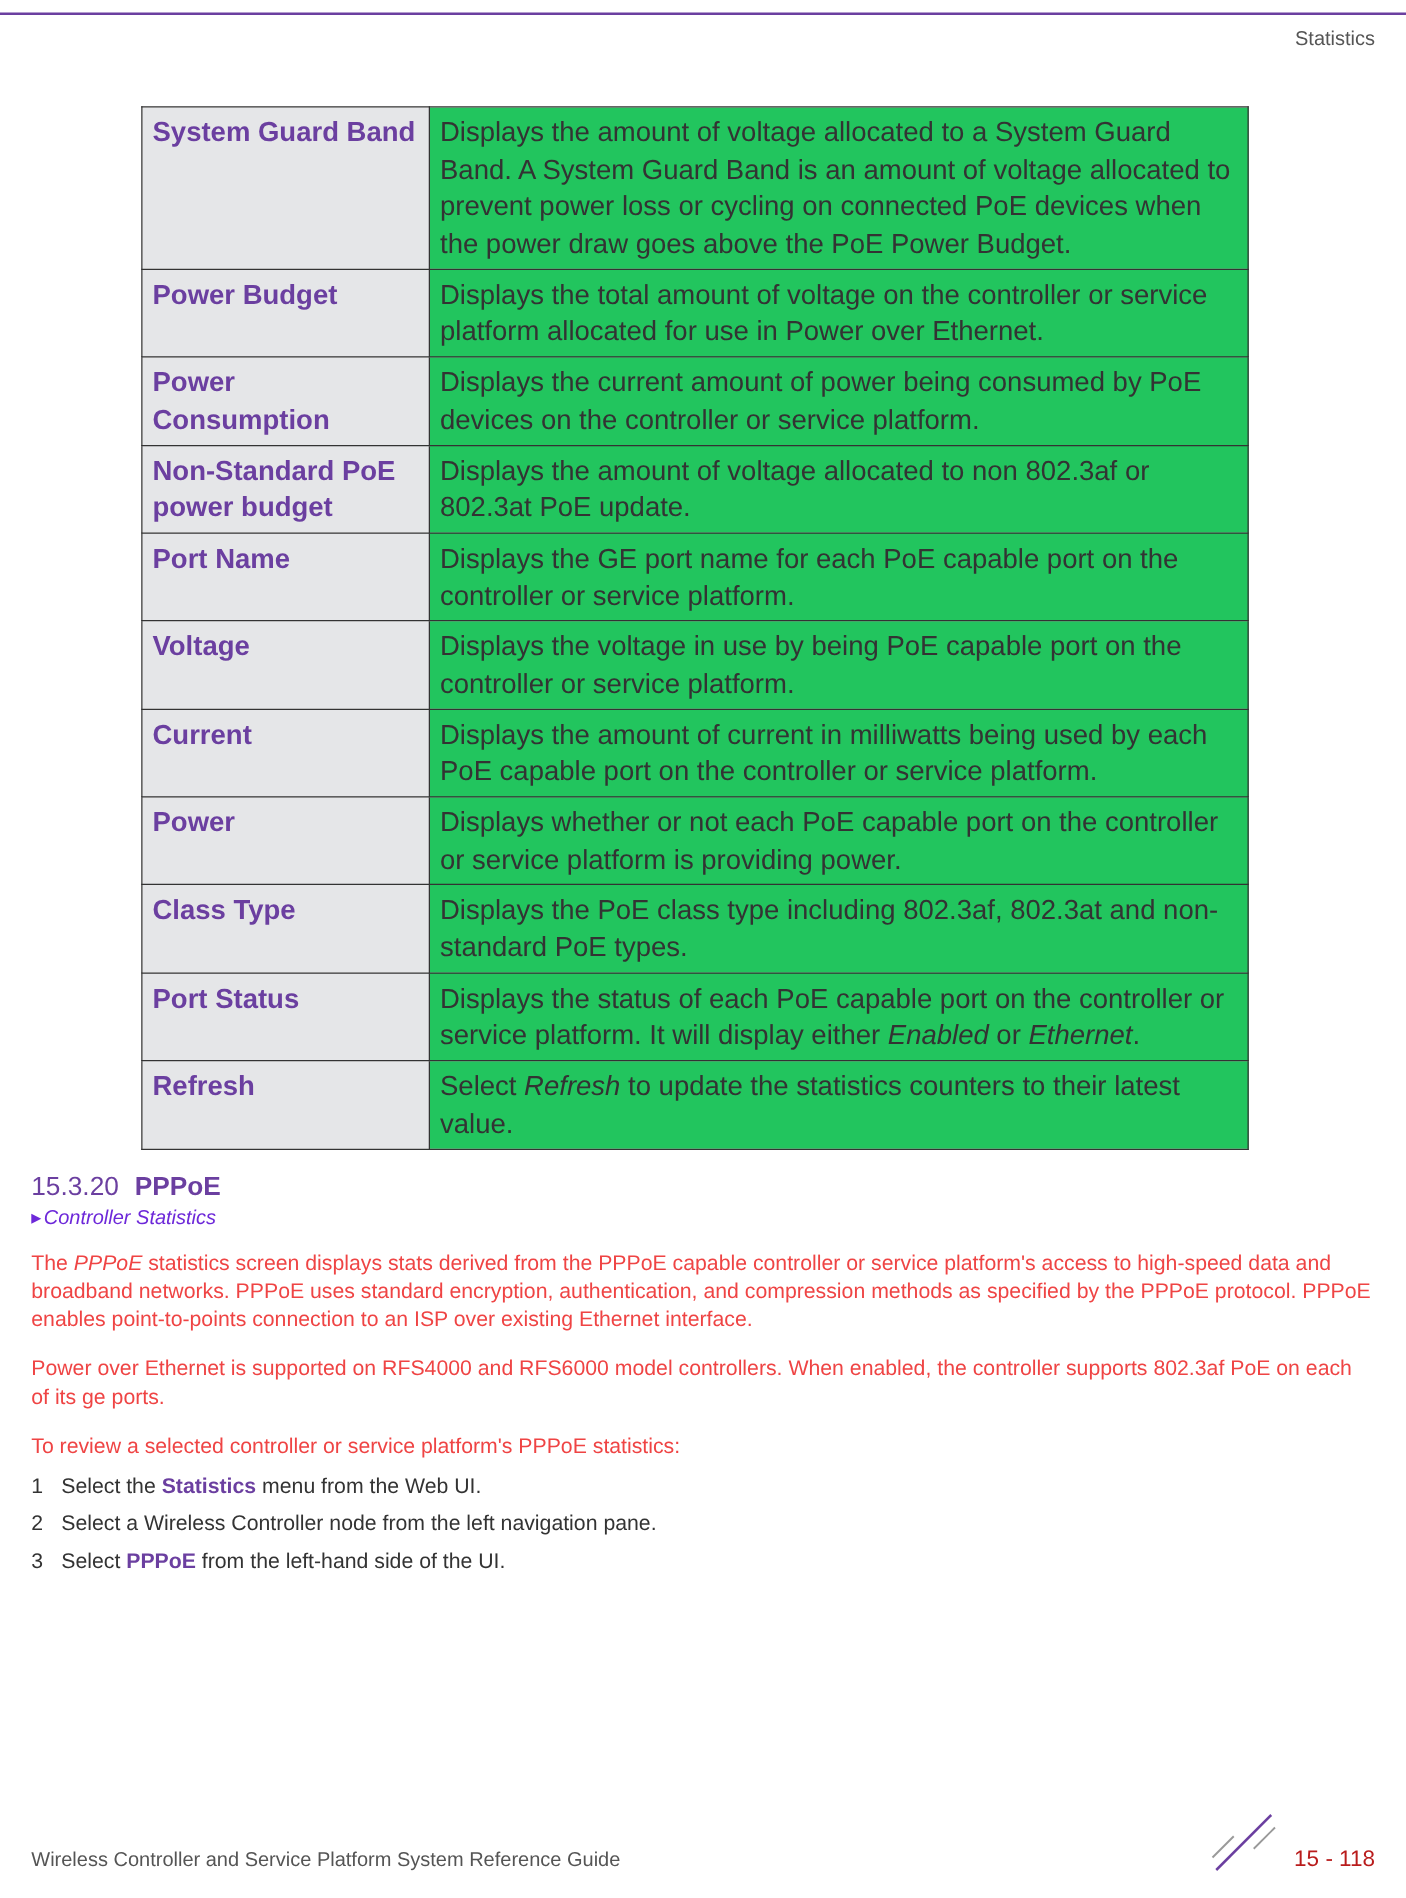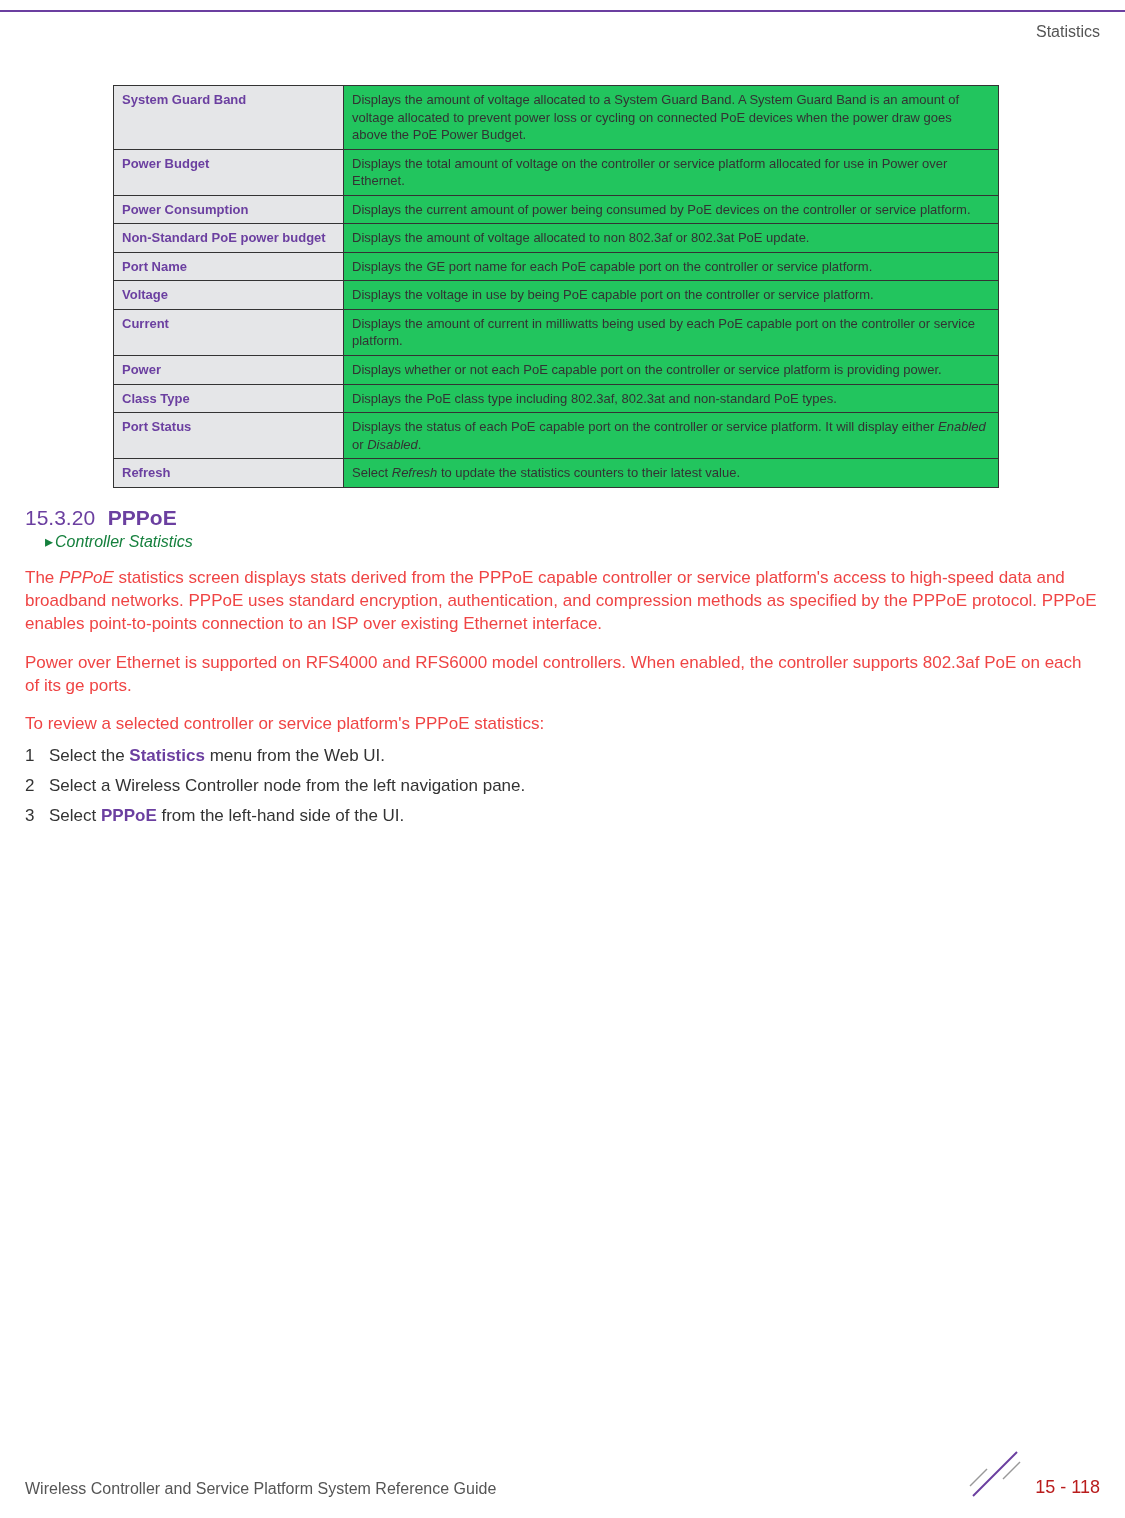--- a/index.html
+++ b/index.html
@@ -44,7 +44,7 @@
       border: 1px solid #333;
       padding: 5px 8px;
       vertical-align: top;
-      font-size: 13px;
+      font-size: 22px;
       line-height: 1.35;
     }
     .data-table td.label {

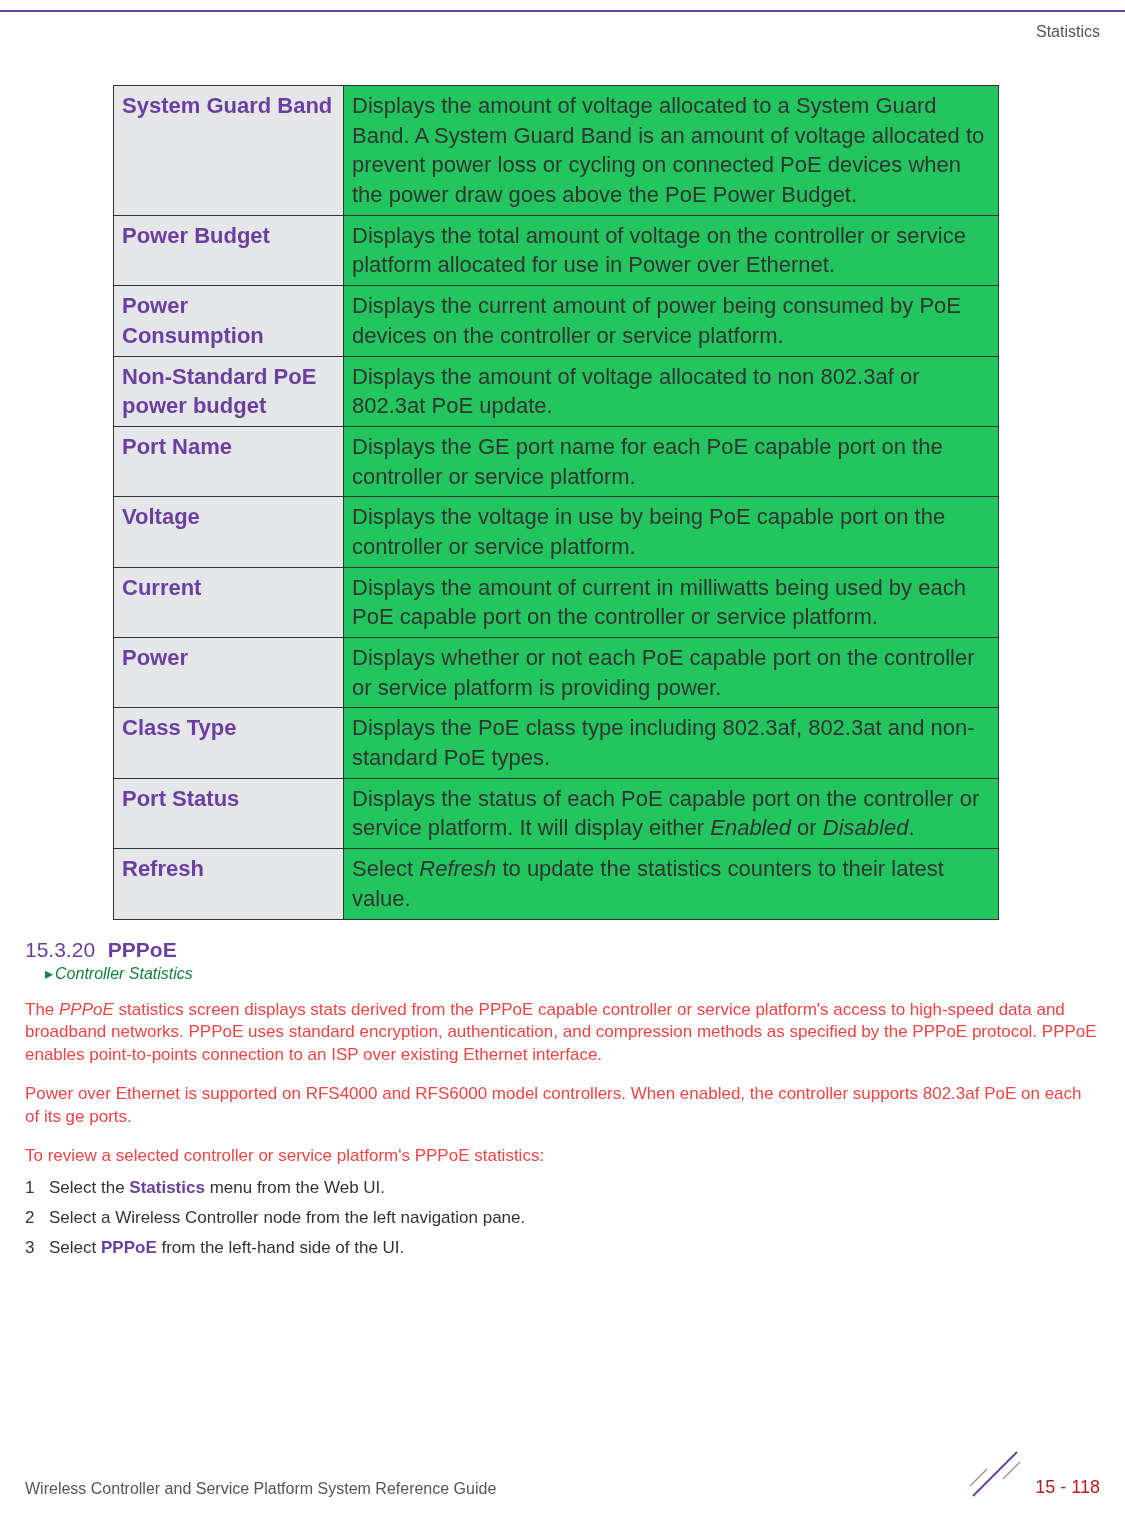--- a/index.html
+++ b/index.html
@@ -185,7 +185,7 @@
         </tr>
         <tr>
           <td class="label">Port Status</td>
-          <td class="desc">Displays the status of each PoE capable port on the controller or service platform. It will display either <span class="italic">Enabled</span> or <span class="italic">Disabled</span>.</td>
+          <td class="desc">Displays the status of each PoE capable port on the controller or service platform. It will display either <span class="italic">Enabled</span> or <span class="italic">Ethernet</span>.</td>
         </tr>
         <tr>
           <td class="label">Refresh</td>

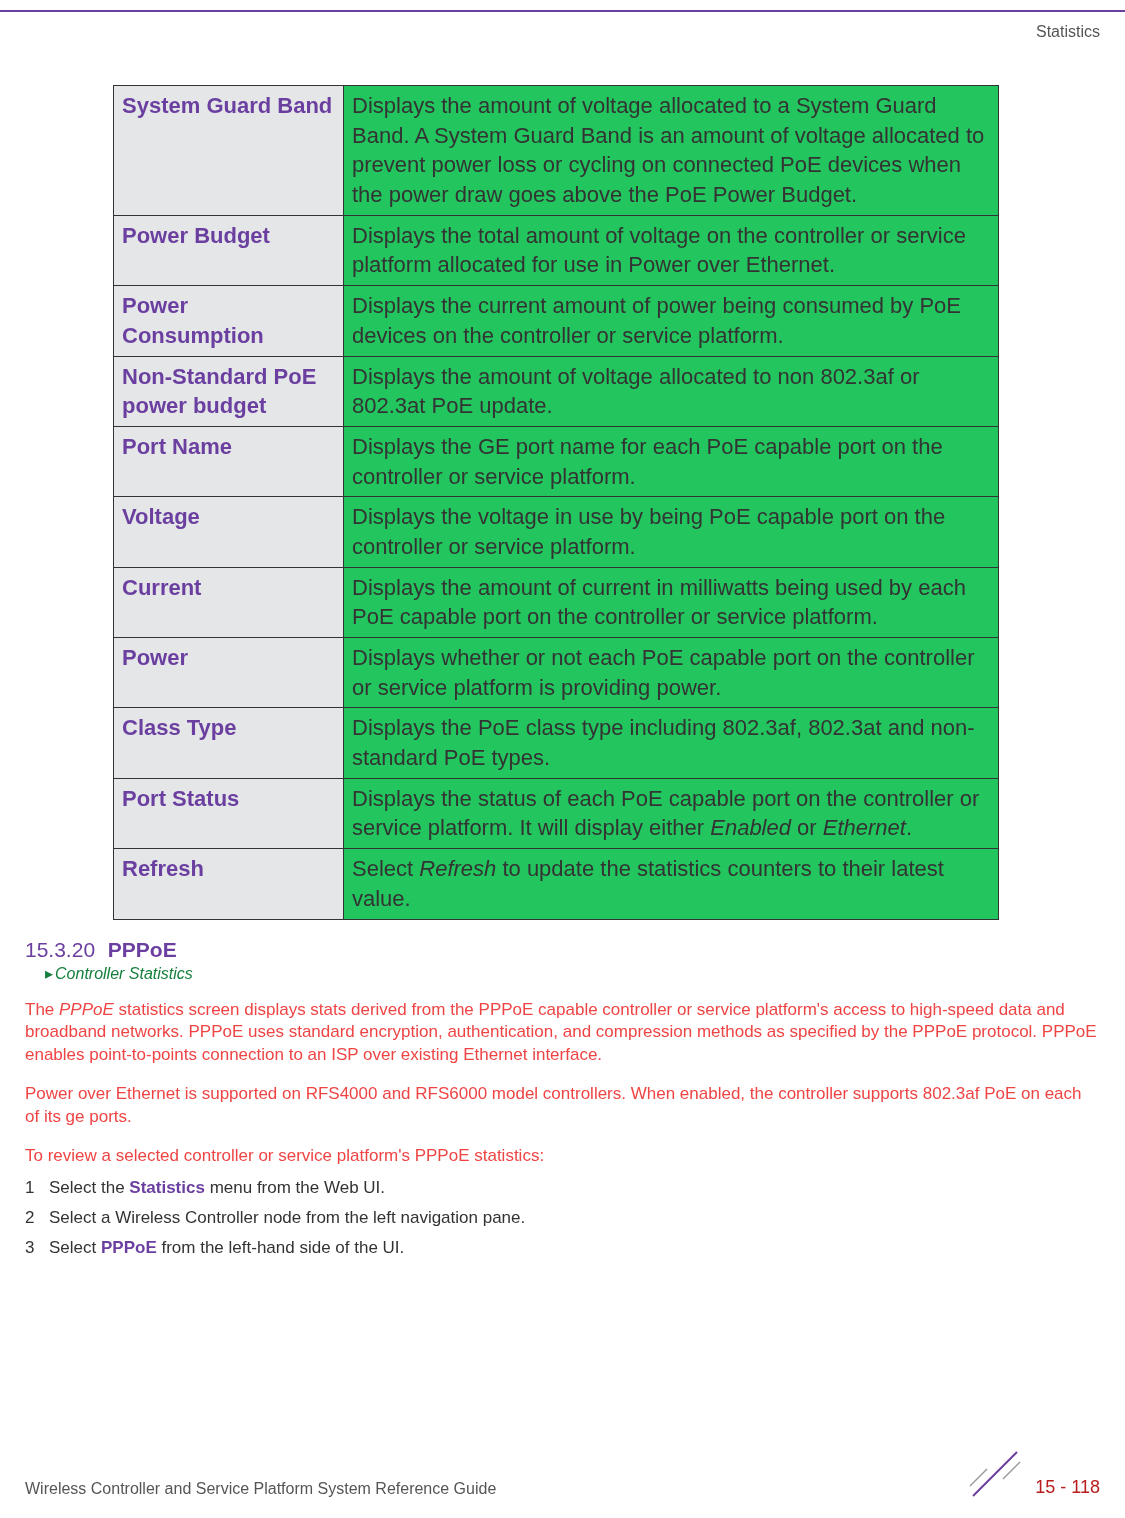--- a/index.html
+++ b/index.html
@@ -74,9 +74,8 @@
     }
     .breadcrumb {
       margin-top: 2px;
-      margin-left: 20px;
       font-style: italic;
-      color: #15803d;
+      color: #6d28d9;
       font-size: 16px;
     }
     .breadcrumb-arrow {

